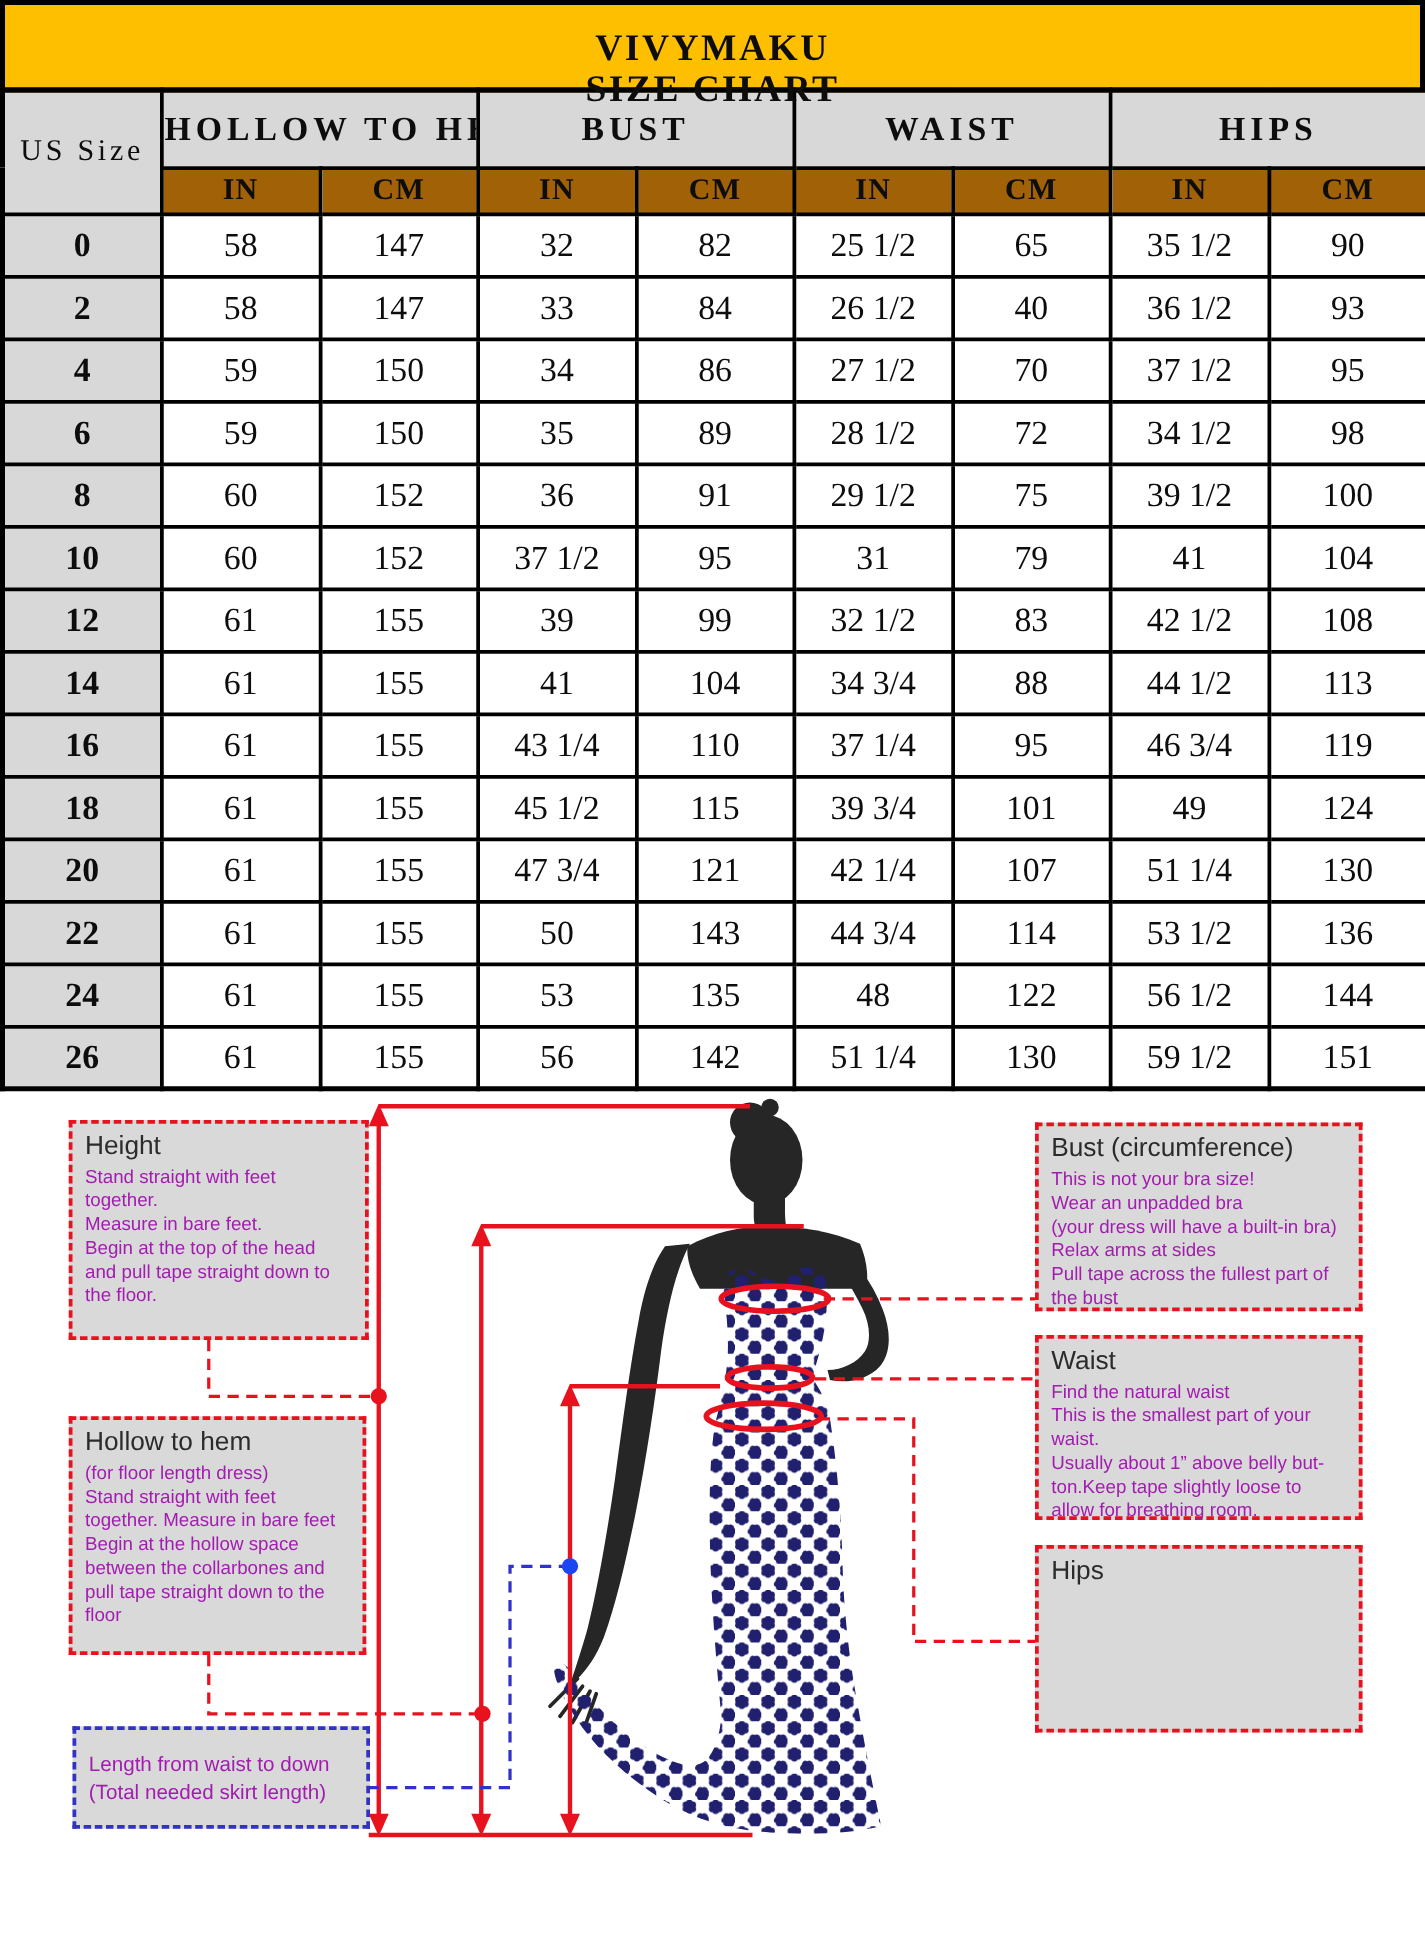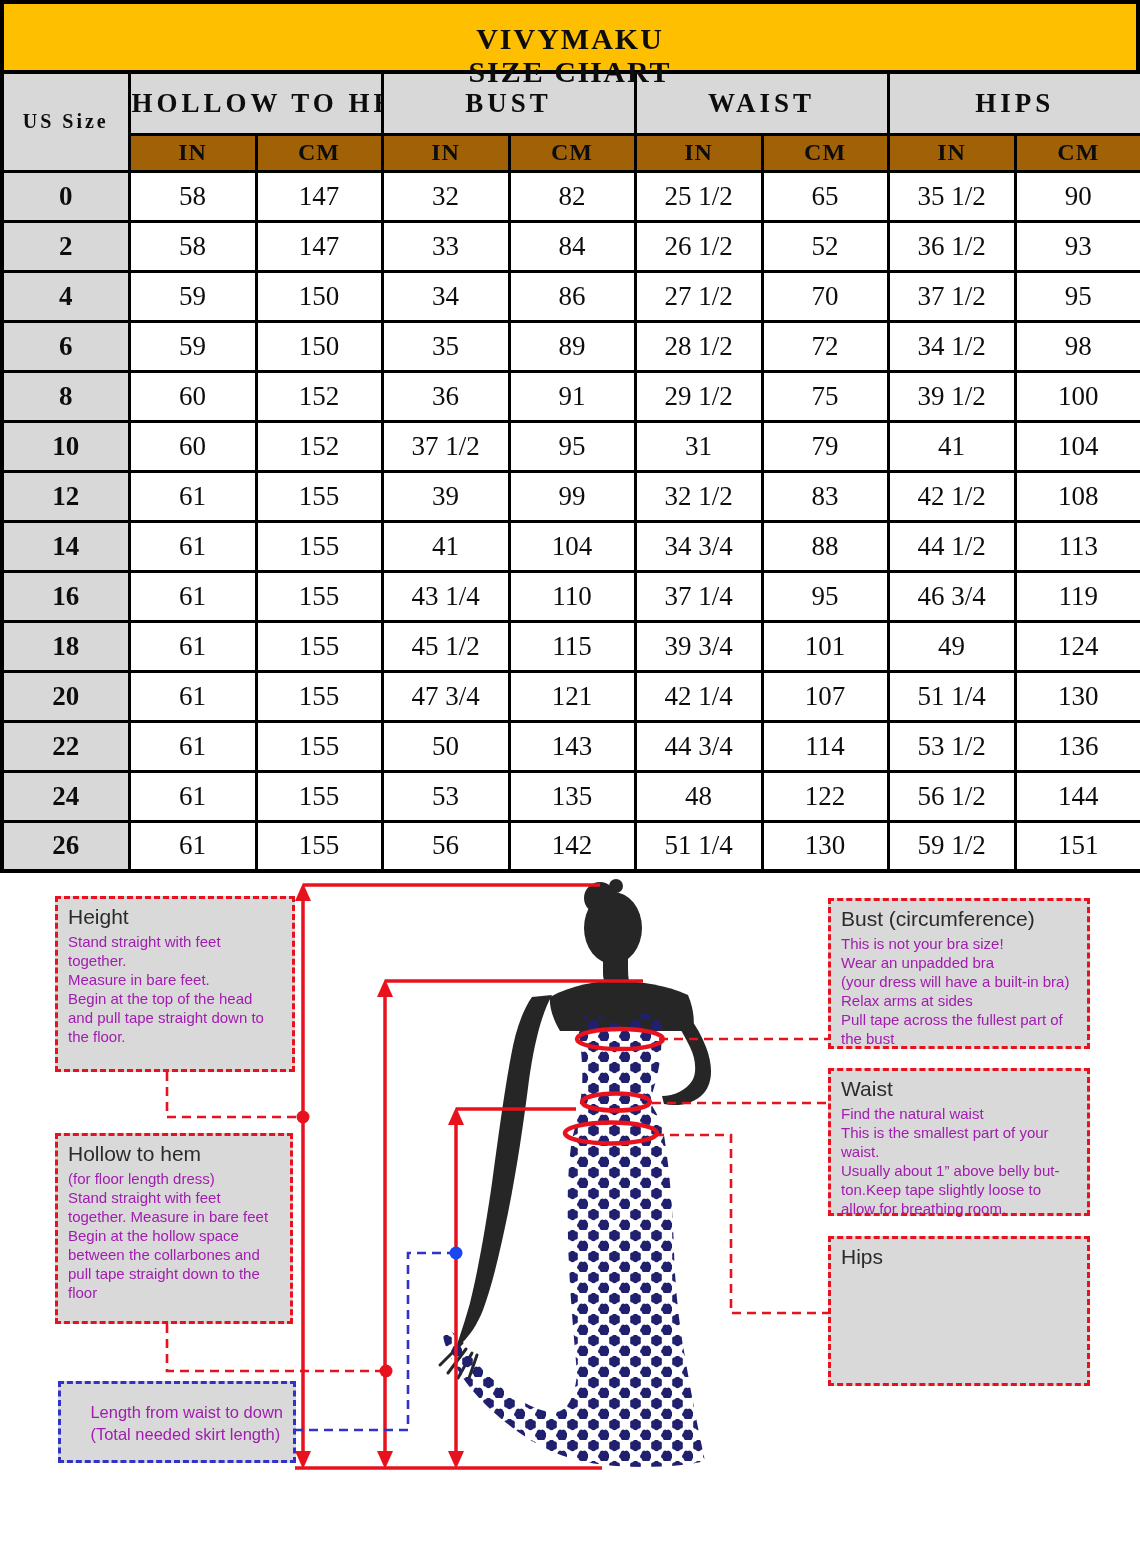--- a/index.html
+++ b/index.html
@@ -17,7 +17,7 @@
   .group-header-row{height:62px;}
   .unit-row{height:37px;}
   .size-table tbody tr{height:50px;}
-  .size-th{background:#D8D8D8;font-size:20px;font-weight:bold;letter-spacing:3px;}
+  .size-th{background:#D8D8D8;font-size:24px;font-weight:normal;letter-spacing:3px;}
   .group-th{background:#D8D8D8;font-size:27px;font-weight:bold;letter-spacing:4px;}
   .unit-th{background:#a16207;font-size:24px;font-weight:bold;letter-spacing:1px;}
   .unit-th.cm-sep{border-left:3px solid #fff;margin-top:26px;}

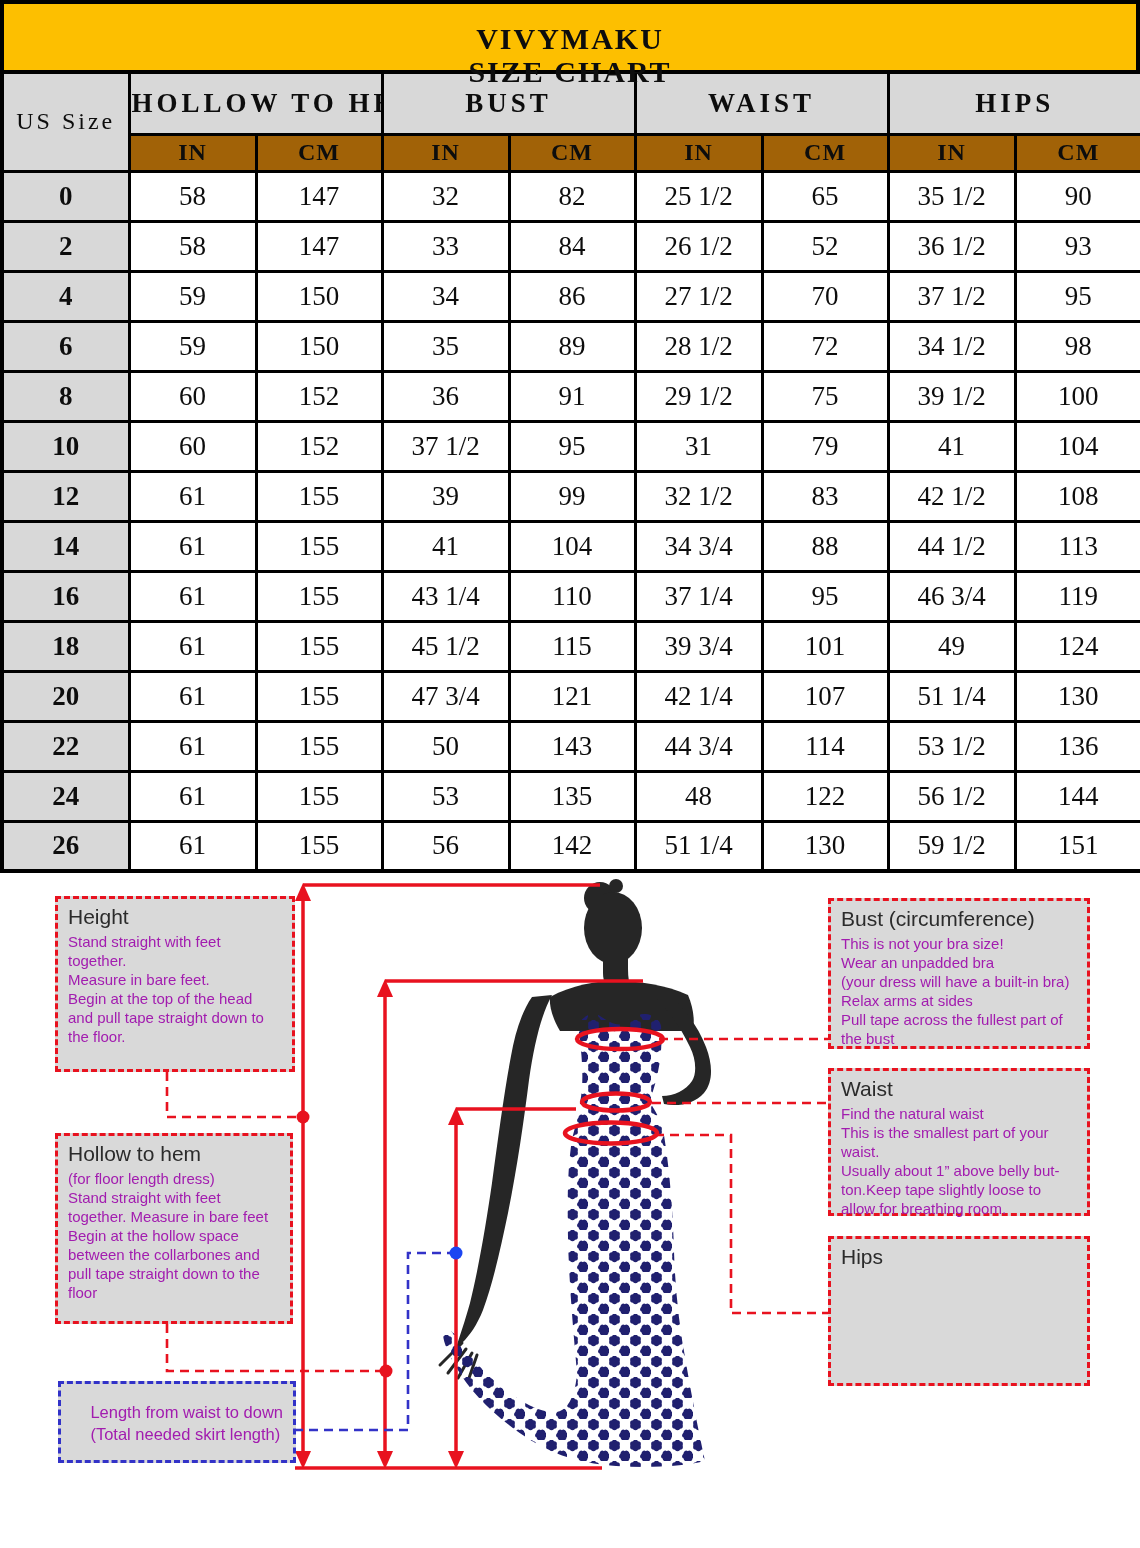--- a/index.html
+++ b/index.html
@@ -100,7 +100,7 @@
           <td>33</td>
           <td>84</td>
           <td>26 1/2</td>
-          <td>52</td>
+          <td>40</td>
           <td>36 1/2</td>
           <td>93</td>
         </tr>

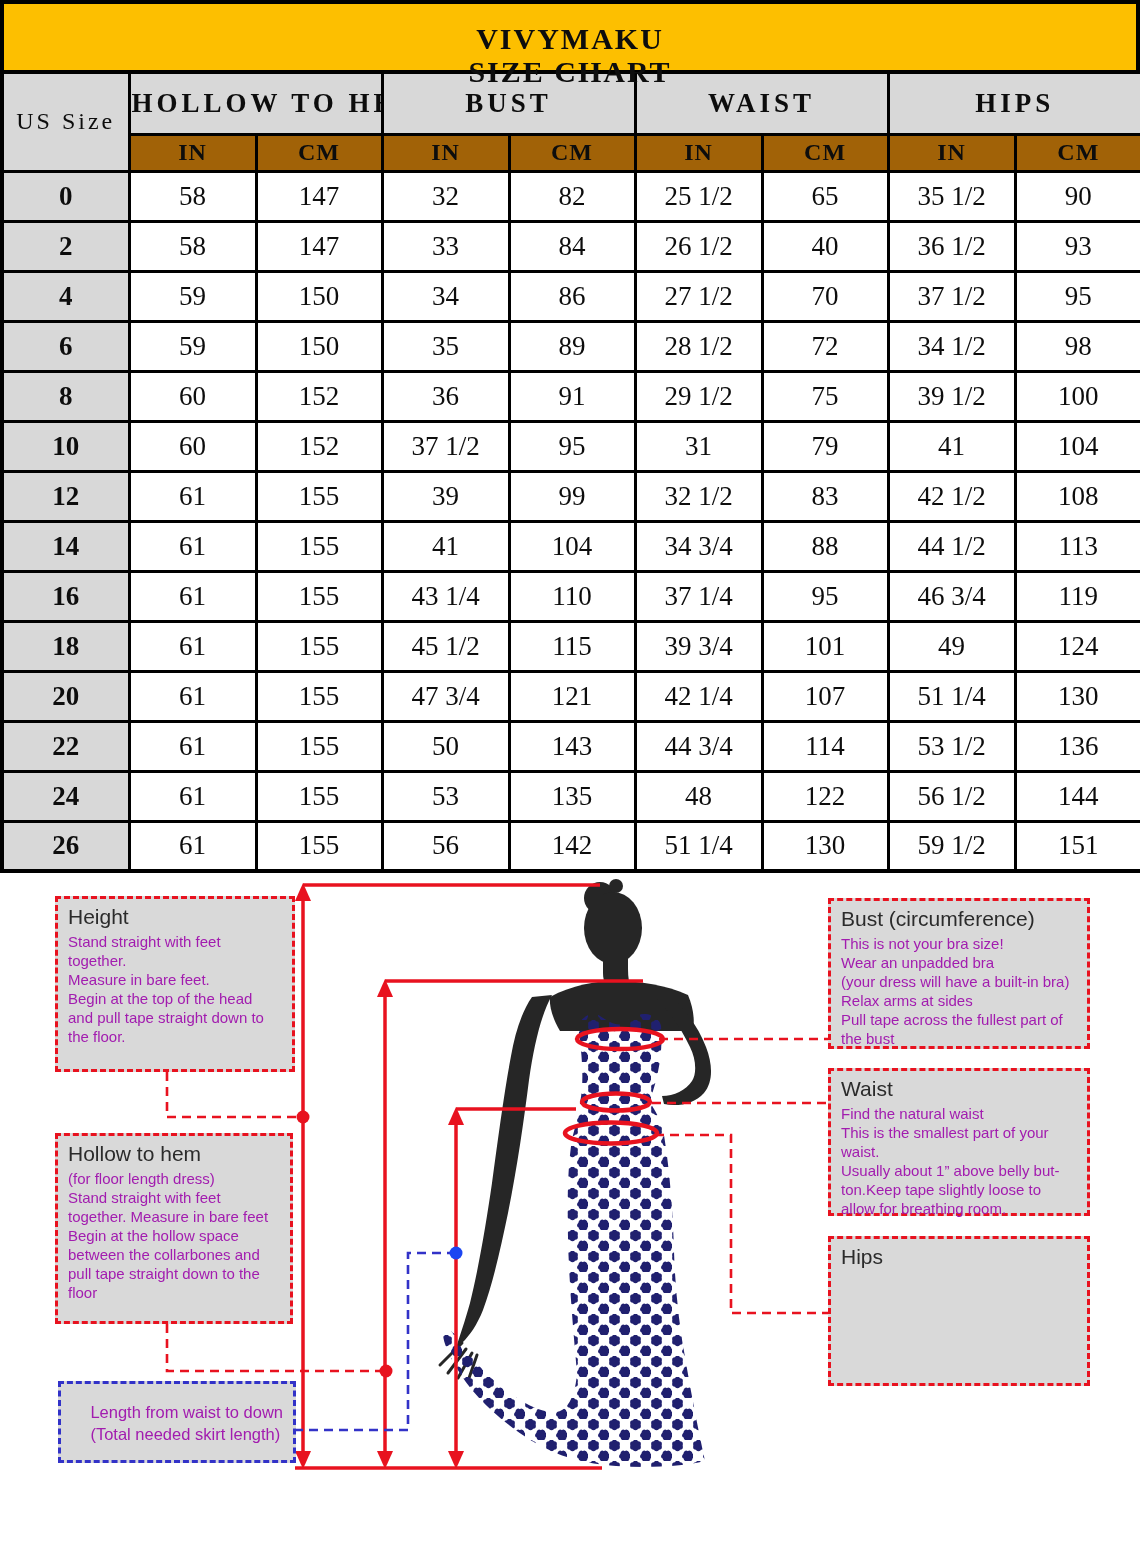--- a/index.html
+++ b/index.html
@@ -35,7 +35,7 @@
   .blue-box .box-line{font-size:16.5px;line-height:22px;}
   #box-height{left:55px;top:23px;width:240px;height:176px;}
   #box-hollow{left:55px;top:260px;width:238px;height:191px;}
-  #box-length{left:58px;top:508px;width:238px;height:82px;align-items:flex-end;}
+  #box-length{left:58px;top:508px;width:238px;height:82px;}
   #box-bust{left:828px;top:25px;width:262px;height:151px;}
   #box-waist{left:828px;top:195px;width:262px;height:148px;}
   #box-hips{left:828px;top:363px;width:262px;height:150px;}

